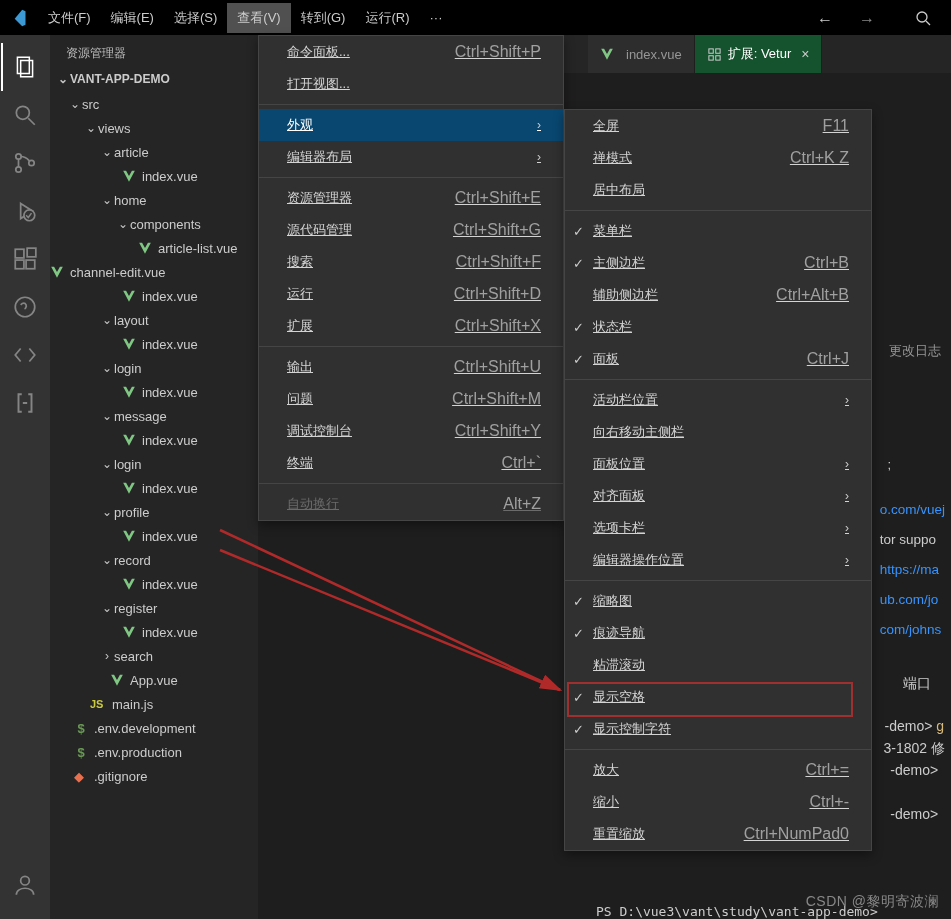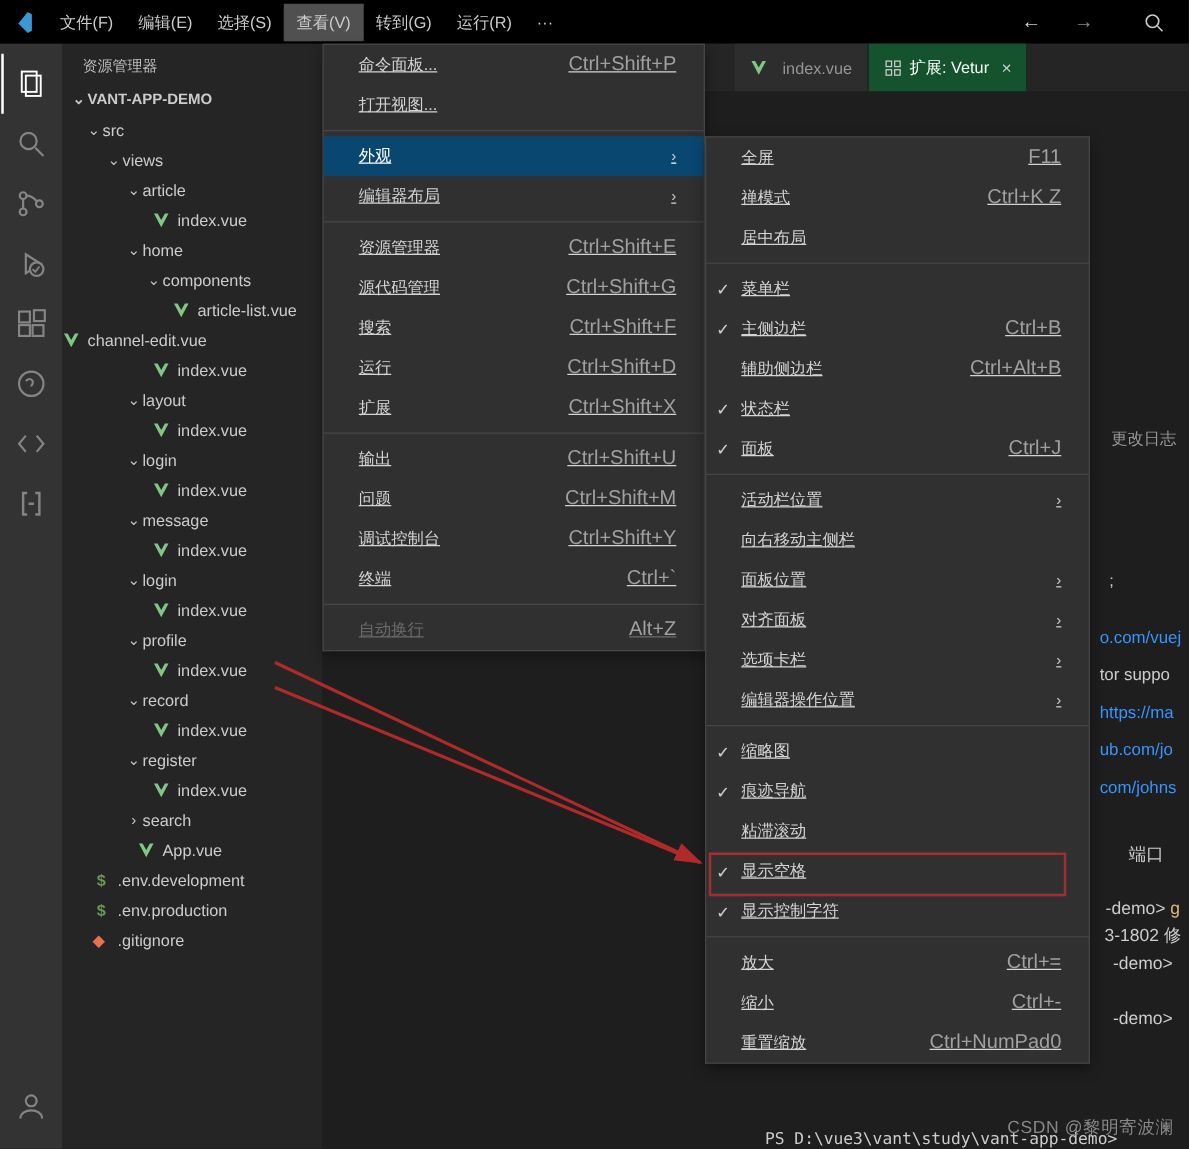--- a/index.html
+++ b/index.html
@@ -322,6 +322,10 @@
         </span>
         <span>App.vue</span>
       </div>
+    <div class="tree-row" style="padding-left:40px">
+        <span class="js-icon">JS</span>
+        <span>main.js</span>
+      </div>
     <div class="tree-row" style="padding-left:24px">
         <span class="dollar-icon">$</span>
         <span>.env.development</span>

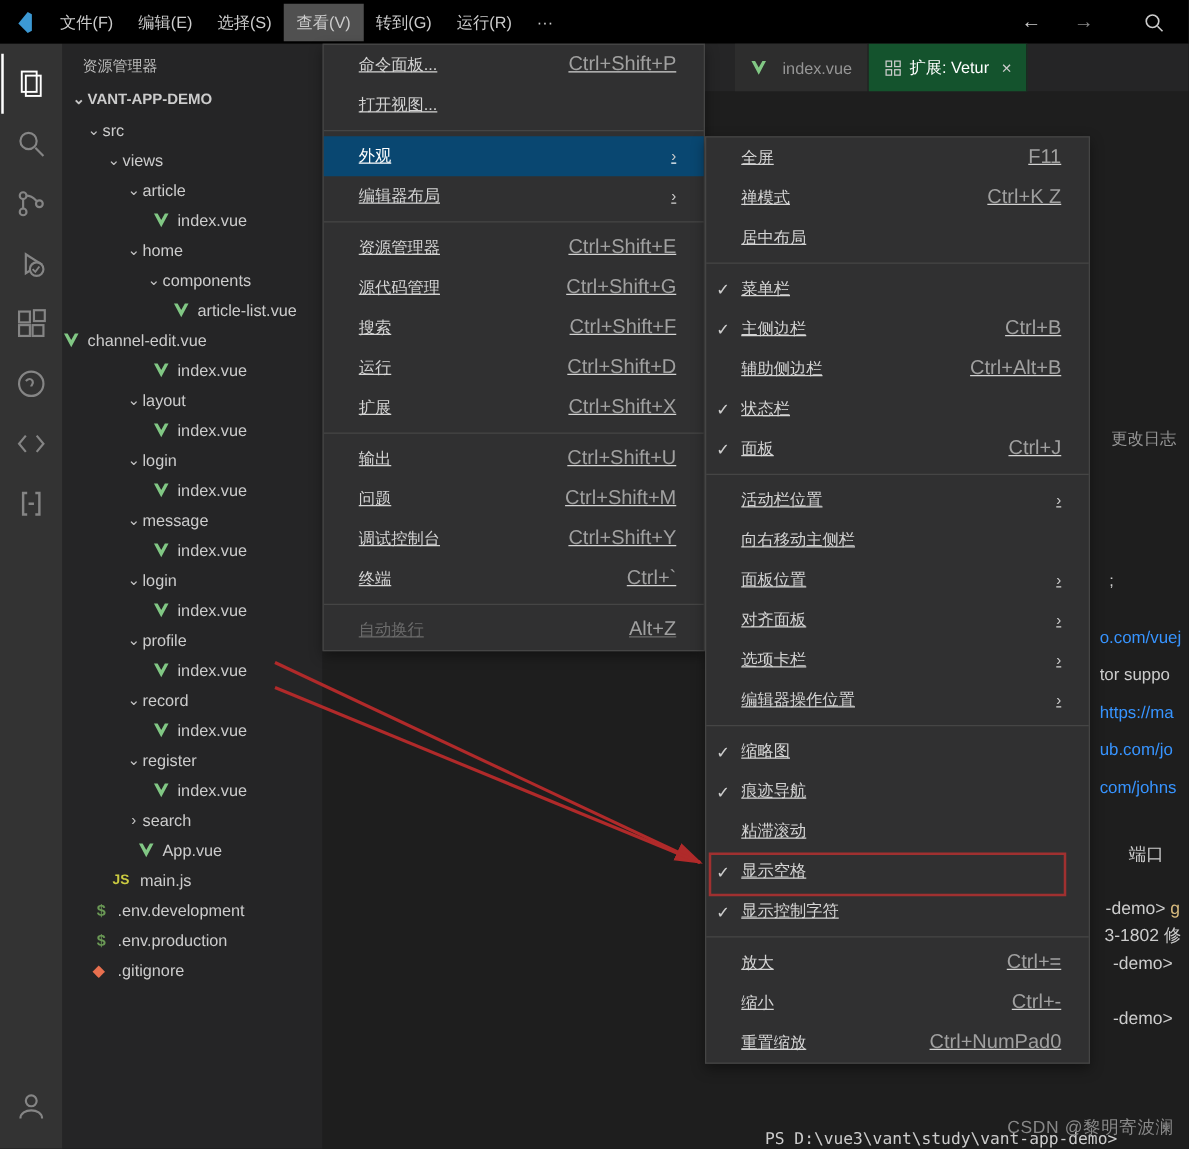--- a/index.html
+++ b/index.html
@@ -74,7 +74,7 @@
 .watermark { position: absolute; right: 12px; bottom: 8px; color: #888; font-size: 14px; z-index: 300; letter-spacing: .5px; }
 
 
-.ps-line { position: absolute; left: 612px; bottom: 0; font-family: Consolas, monospace; color: #cccccc; font-size: 13px; z-index: 50; }
+.ps-line { position: absolute; left: 596px; bottom: 0; font-family: Consolas, monospace; color: #cccccc; font-size: 13px; z-index: 50; }
 
 svg { display: block; }
 </style>

